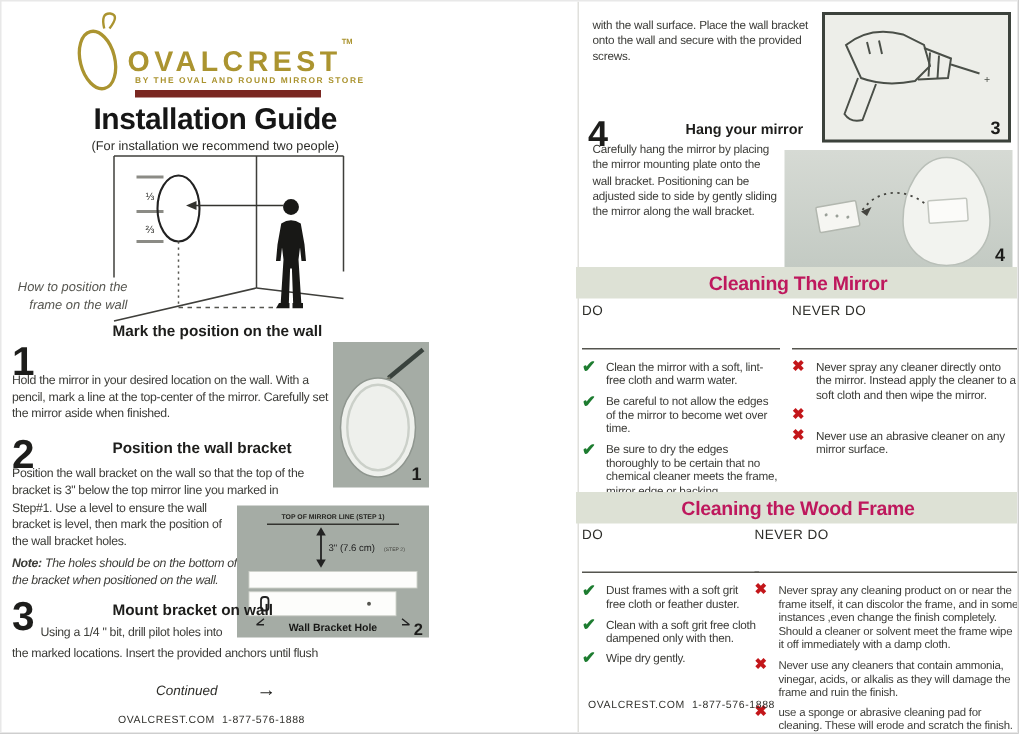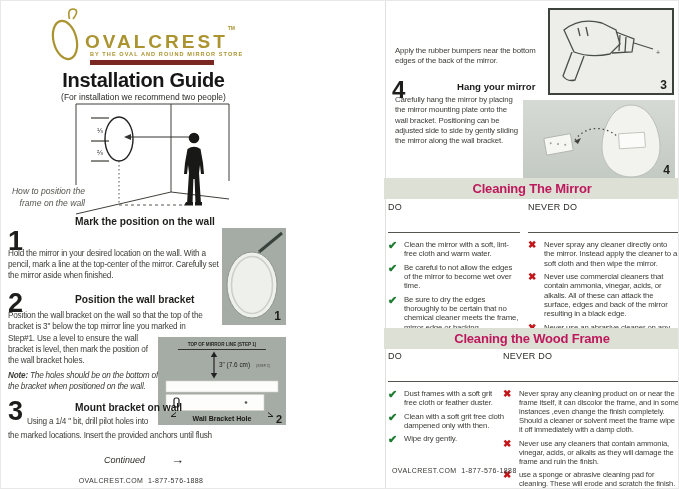--- a/index.html
+++ b/index.html
@@ -164,6 +164,7 @@
   </div>
   <div class="footer footer-left">OVALCREST.COM  1-877-576-1888</div>
 
+  <div class="rpara" style="left:394px; top:11px; width:160px;">with the wall surface. Place the wall bracket onto the wall and secure with the provided screws.</div>
   <div class="rpara" style="left:394px; top:45px; width:160px;">Apply the rubber bumpers near the bottom edges of the back of the mirror.</div>
 
   <div class="fig fig3" style="left:547px; top:7px; width:126px; height:87px;">

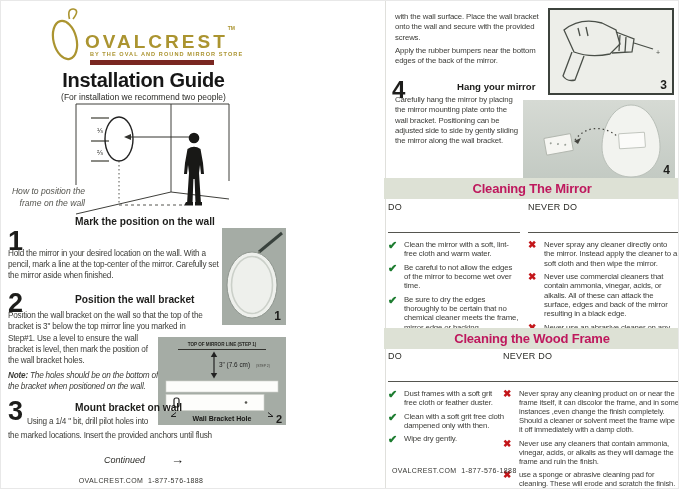--- a/index.html
+++ b/index.html
@@ -165,7 +165,6 @@
   <div class="footer footer-left">OVALCREST.COM  1-877-576-1888</div>
 
   <div class="rpara" style="left:394px; top:11px; width:160px;">with the wall surface. Place the wall bracket onto the wall and secure with the provided screws.</div>
-  <div class="rpara" style="left:394px; top:45px; width:160px;">Apply the rubber bumpers near the bottom edges of the back of the mirror.</div>
 
   <div class="fig fig3" style="left:547px; top:7px; width:126px; height:87px;">
     <svg width="122" height="83" viewBox="0 0 122 83">

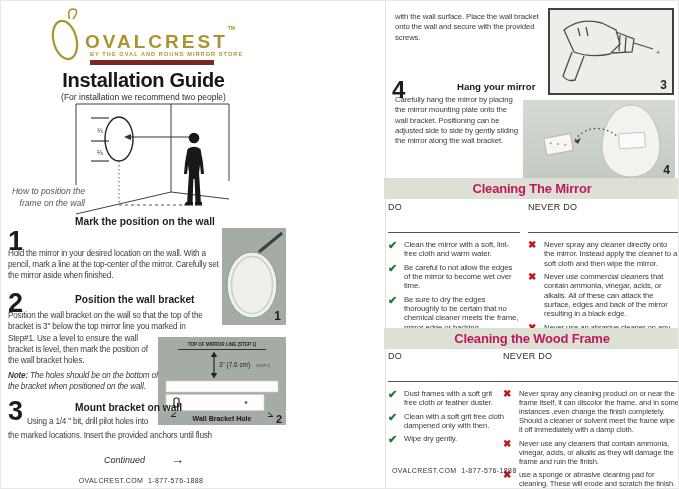--- a/index.html
+++ b/index.html
@@ -231,7 +231,6 @@
       </div>
     <div class="citem">
         <span class="cross">✖</span>
-        <span class="txt">Never use commercial cleaners that contain ammonia, vinegar, acids, or alkalis. All of these can attack the surface, edges and back of the mirror resulting in a black edge.</span>
       </div>
     <div class="citem">
         <span class="cross">✖</span>

